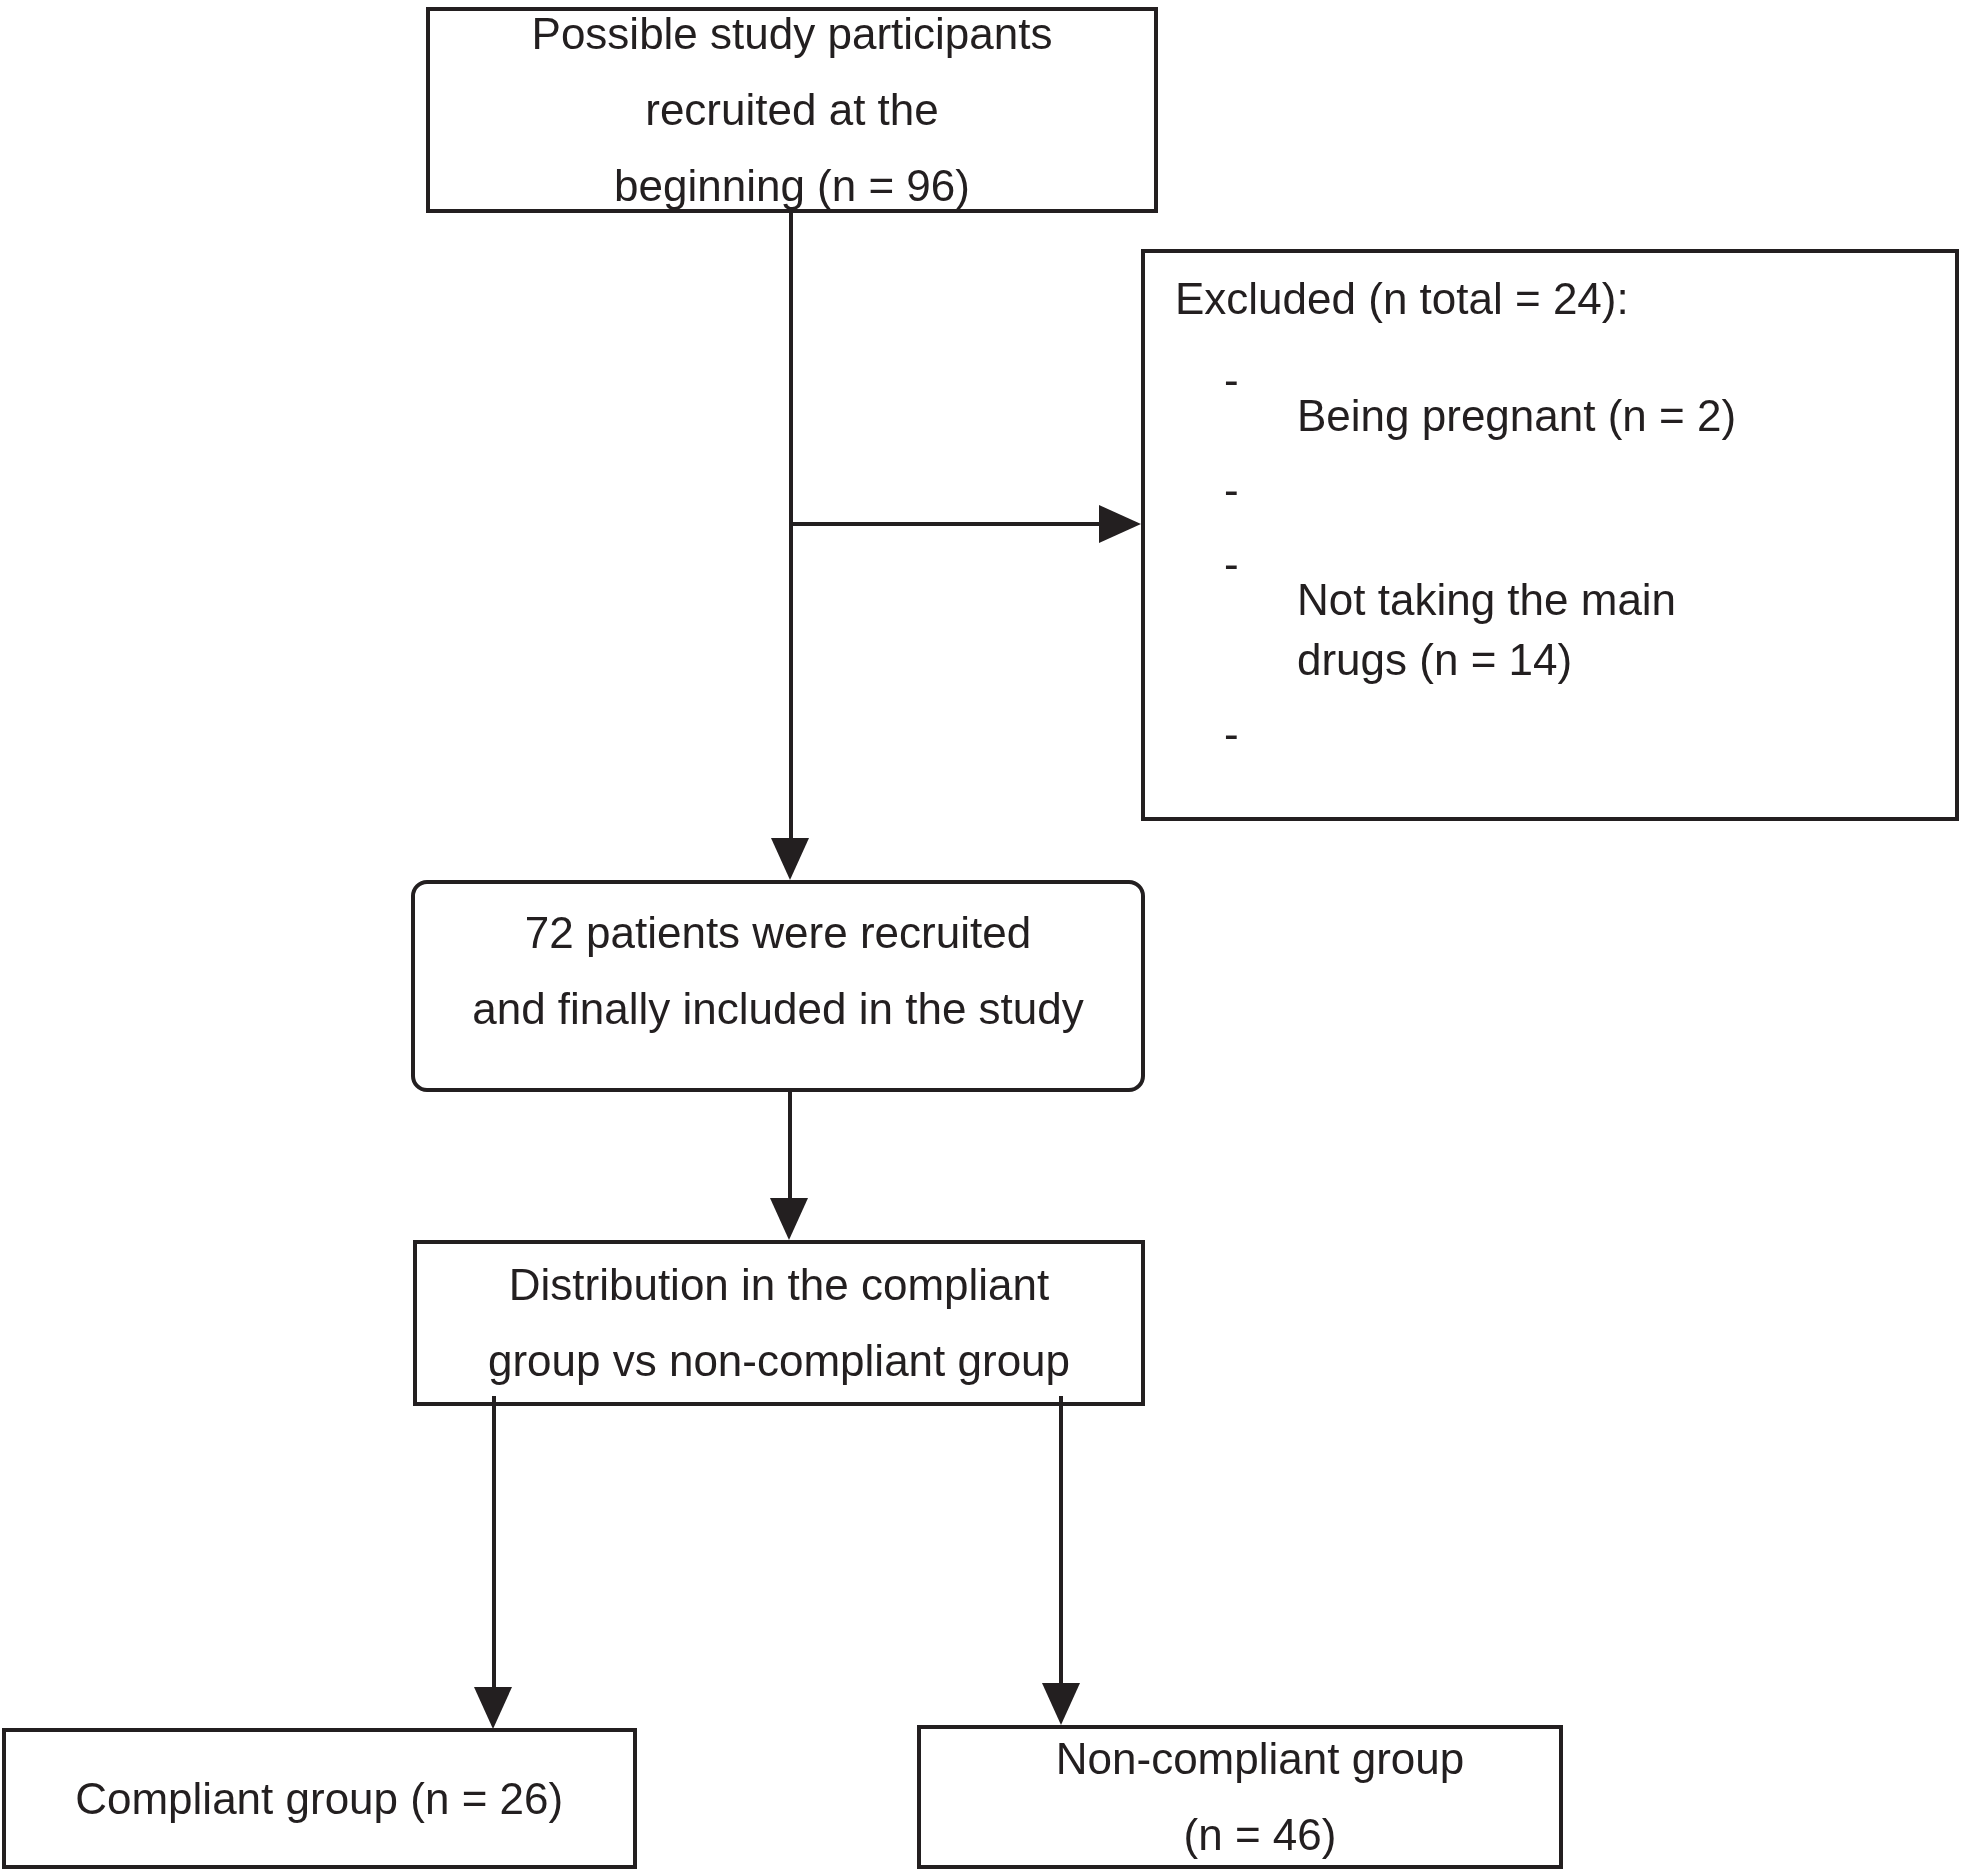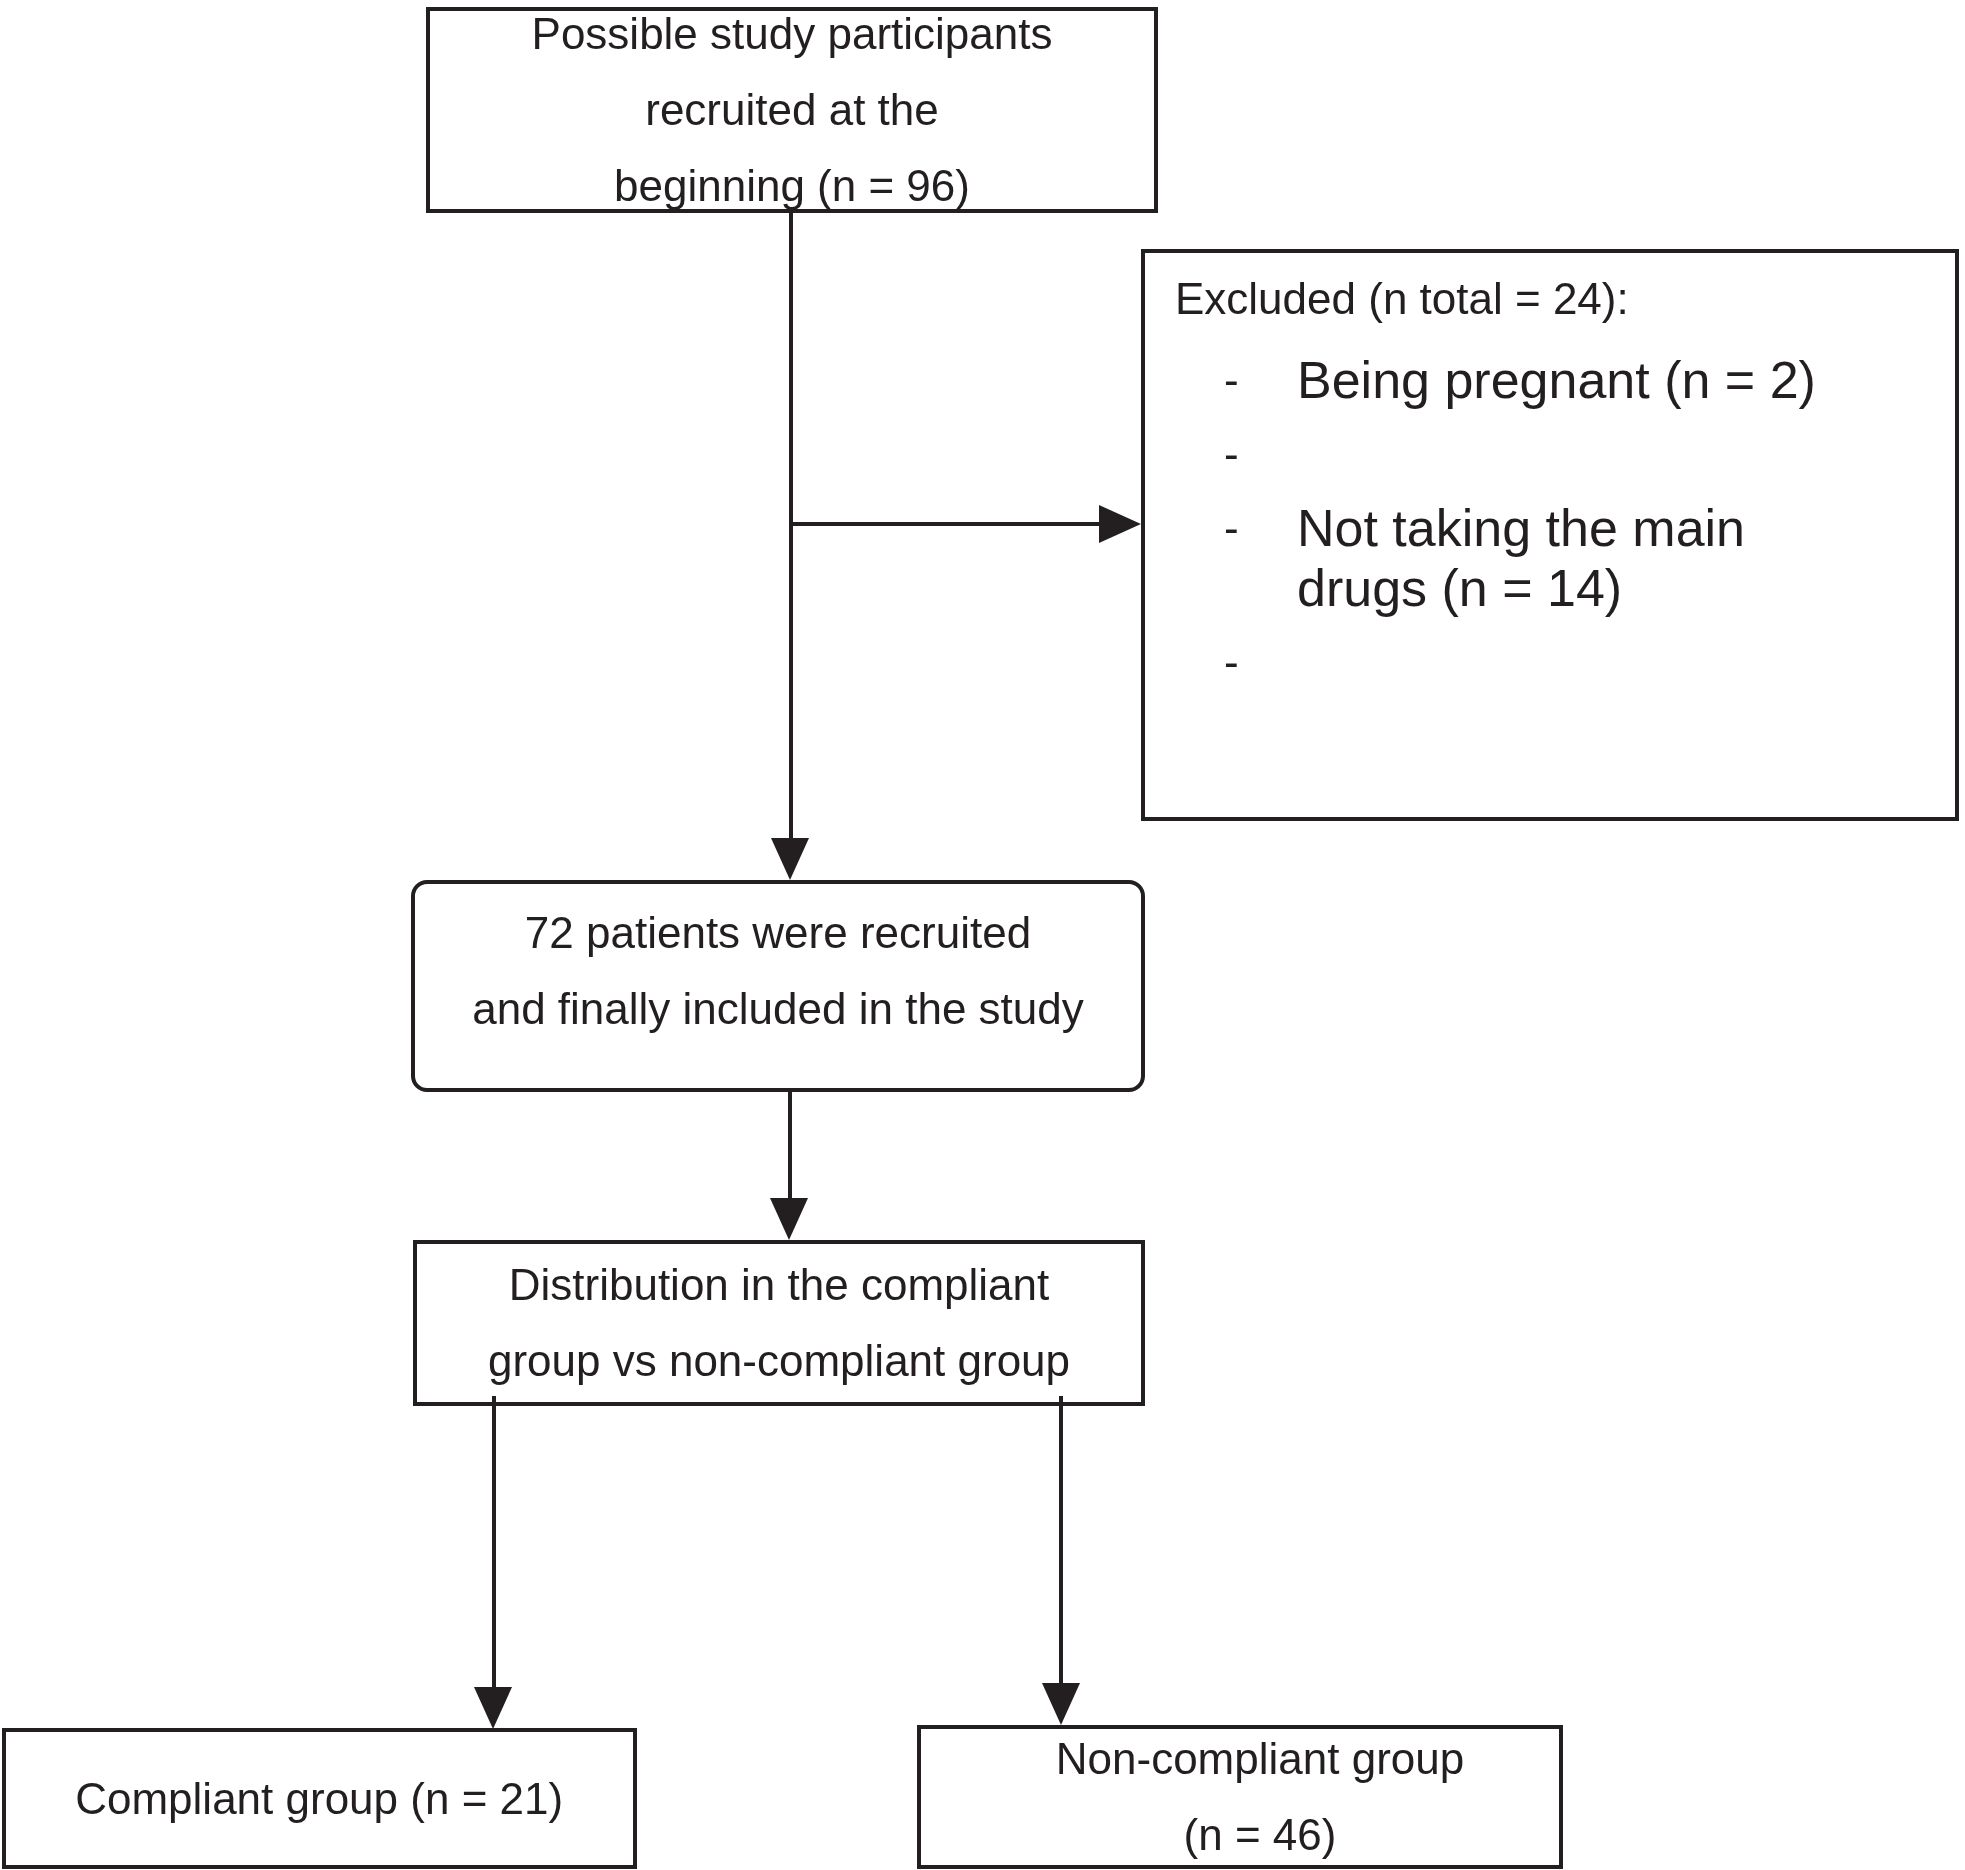--- a/index.html
+++ b/index.html
@@ -59,9 +59,10 @@
     flex: 0 0 auto;
   }
   .excluded-item .item-text {
-    font-size: 52px;
+    font-size: 44px;
     line-height: 60px;
     white-space: pre-line;
+    margin-top: 36px;
   }
   
   #box-included {

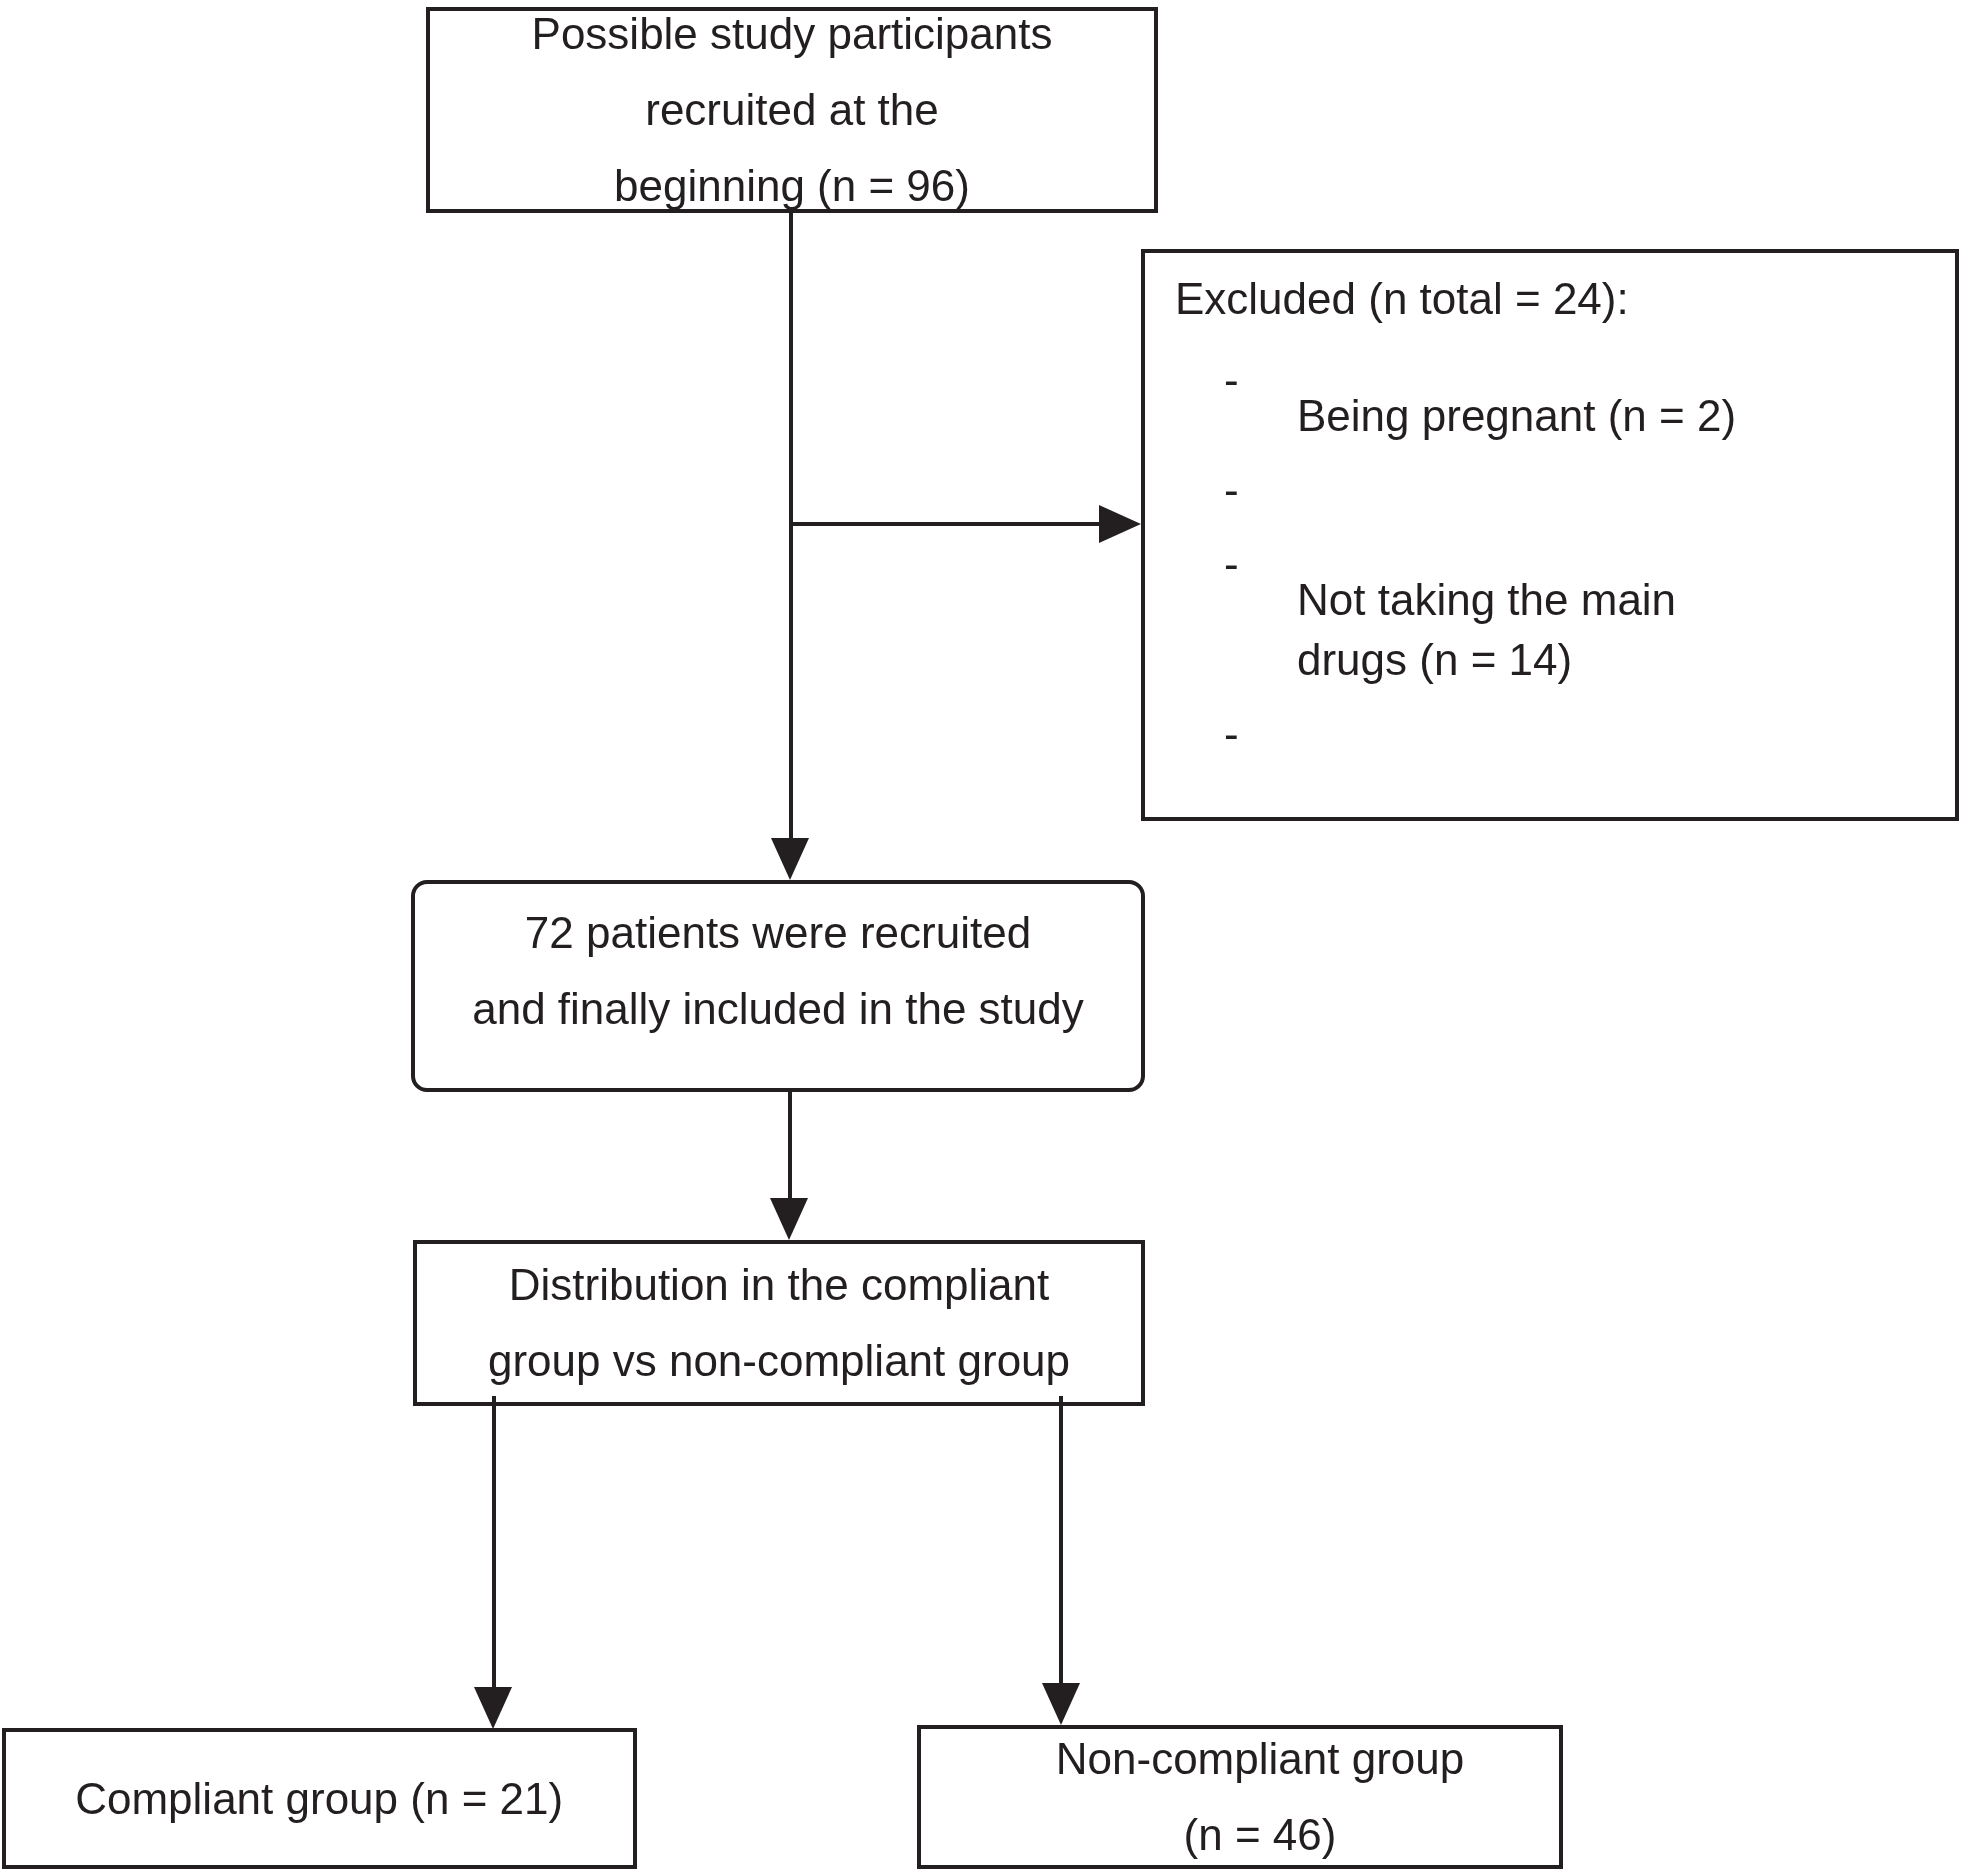--- a/index.html
+++ b/index.html
@@ -157,7 +157,7 @@
   </div>
 
   <div class="box" id="box-compliant">
-    <div class="box-text">Compliant group (n = 21)</div>
+    <div class="box-text">Compliant group (n = 26)</div>
   </div>
 
   <div class="box" id="box-noncompliant">

